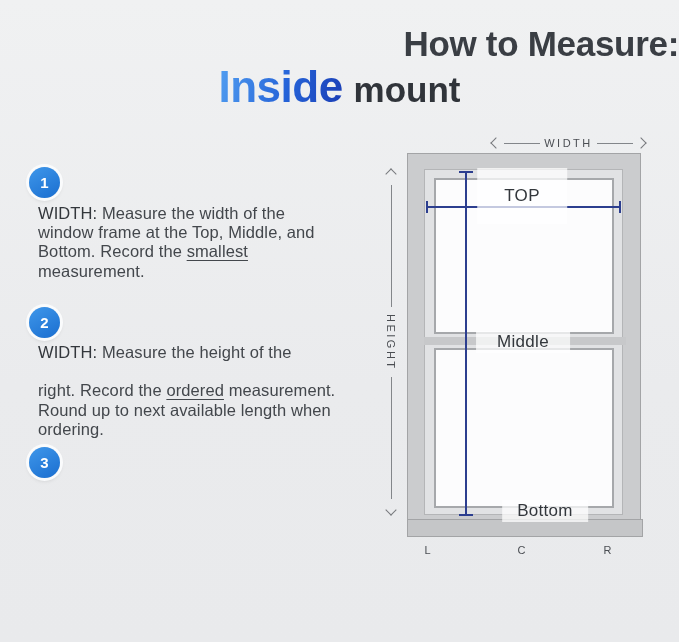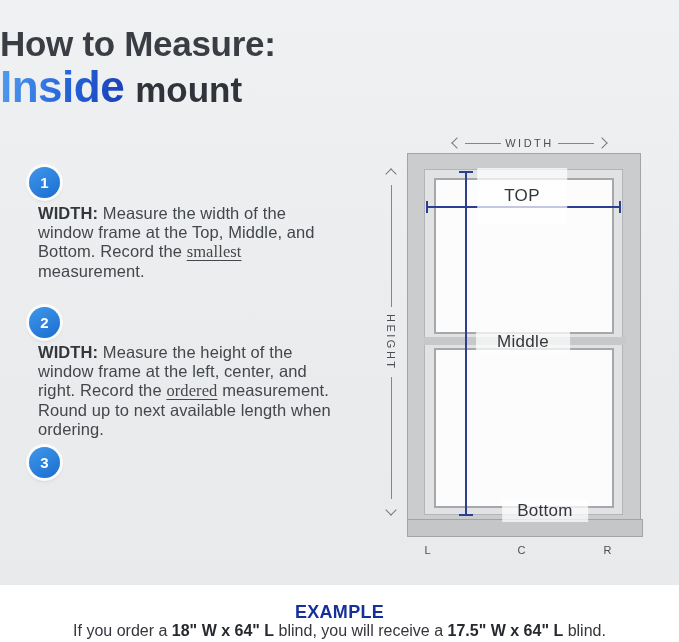--- a/index.html
+++ b/index.html
@@ -13,7 +13,7 @@
   
   .title-line1 {
     position:absolute; top:24px; left:0; width:100%;
-    text-align:left; font-size:35px; font-weight:700;
+    text-align:right; font-size:35px; font-weight:700;
     color:#3a3e44; letter-spacing:-0.3px;
   }
   .title-line2 {

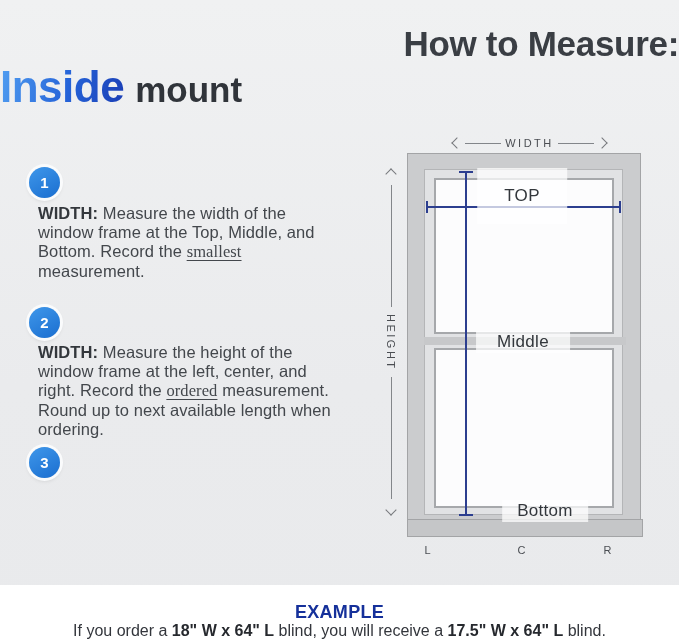--- a/index.html
+++ b/index.html
@@ -18,7 +18,7 @@
   }
   .title-line2 {
     position:absolute; top:62px; left:0; width:100%;
-    display:flex; align-items:baseline; gap:11px;
+    display:flex; justify-content:center; align-items:baseline; gap:11px;
   }
   .title-highlight {
     font-size:44px; font-weight:800; letter-spacing:-0.5px;

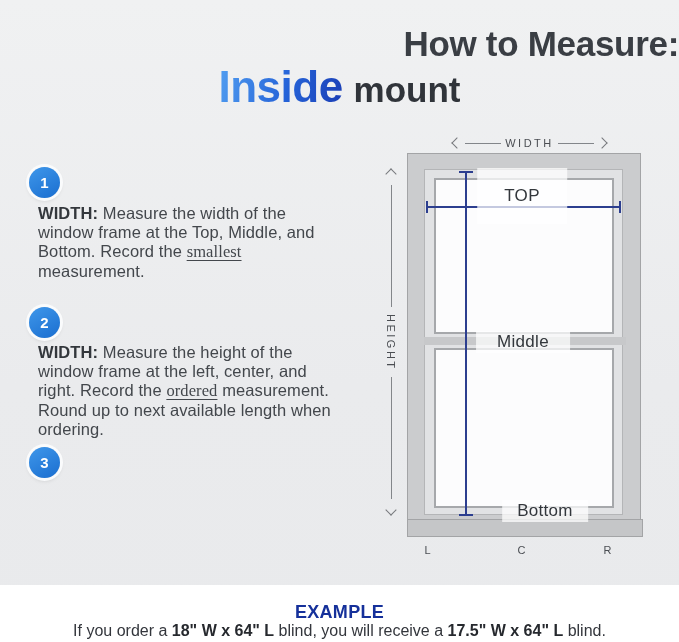--- a/index.html
+++ b/index.html
@@ -51,7 +51,7 @@
   .chev-down  { transform:rotate(-45deg); }
 
   .width-arrow {
-    position:absolute; left:409px; top:137px; width:197px; height:12px;
+    position:absolute; left:448px; top:137px; width:197px; height:12px;
     display:flex; align-items:center; gap:4px;padding-left:44px;
   }
   .width-arrow .arrow-line { height:1px; flex:1; }

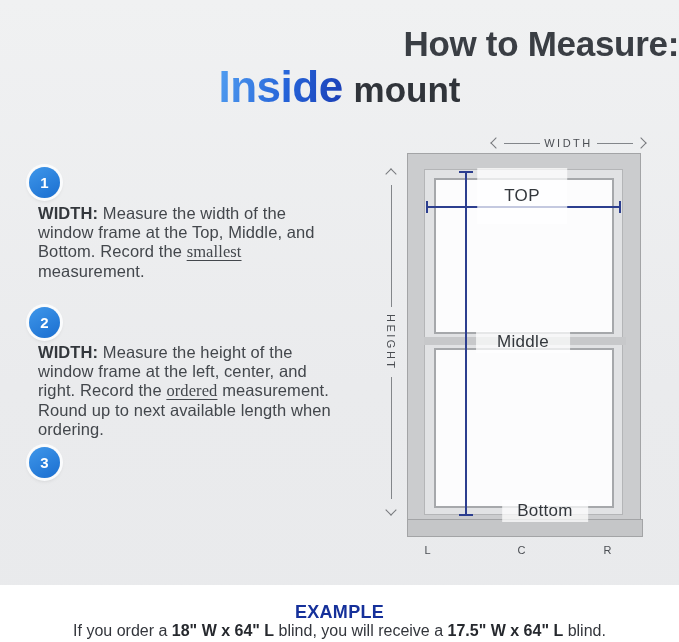--- a/index.html
+++ b/index.html
@@ -39,7 +39,7 @@
     position:absolute; left:38px; width:334px;
     font-size:16.5px; line-height:19.2px; color:#43474c; letter-spacing:0.1px;
   }
-  .b { font-weight:700; color:#33373c; }
+  .b { font-weight:400; color:#33373c; }
   .u { text-decoration:underline; text-underline-offset:3px; text-decoration-thickness:1px;font-family:Liberation Serif, serif; }
 
   

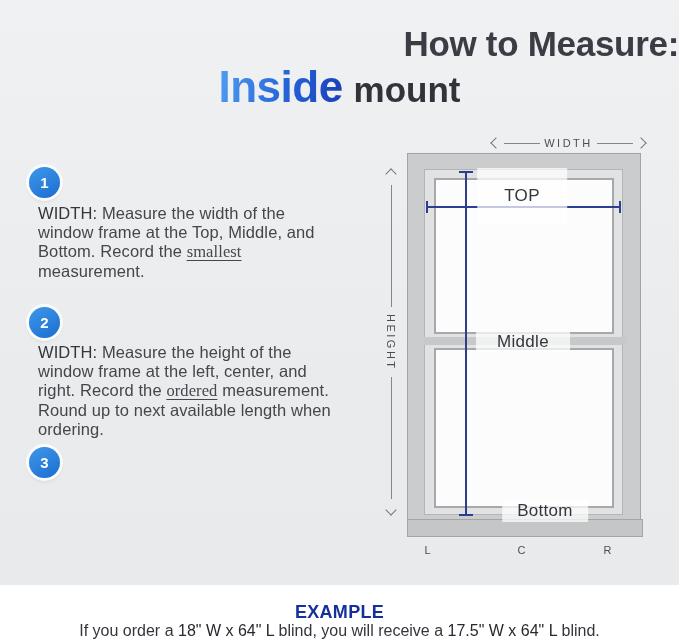--- a/index.html
+++ b/index.html
@@ -40,7 +40,7 @@
     font-size:16.5px; line-height:19.2px; color:#43474c; letter-spacing:0.1px;
   }
   .b { font-weight:400; color:#33373c; }
-  .u { text-decoration:underline; text-underline-offset:3px; text-decoration-thickness:1px;font-family:Liberation Serif, serif; }
+  .u { text-decoration:underline; text-underline-offset:3px; text-decoration-thickness:1px; }
 
   
   .arrow-line { background:#83868a; }

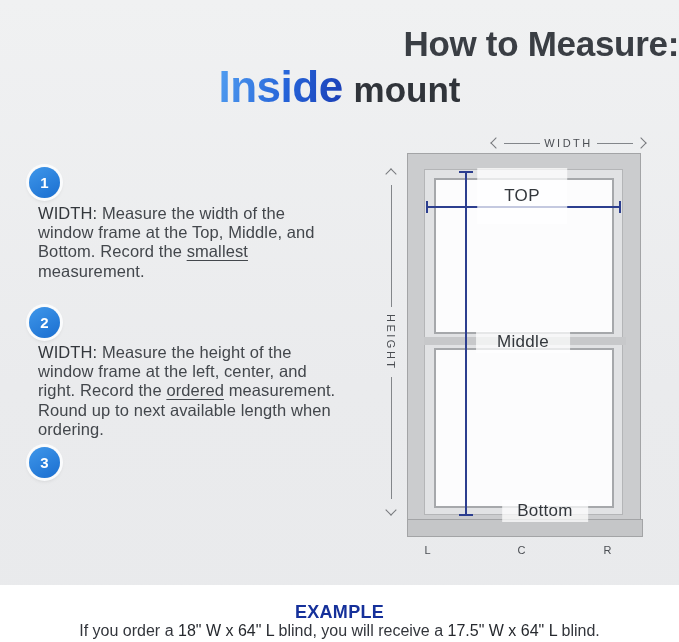--- a/index.html
+++ b/index.html
@@ -145,7 +145,7 @@
   </div>
   <div class="step-text" style="top:343px">
     <span class="b">WIDTH:</span><span> Measure the height of the</span><br>
-    <span>window frame at the left, center, and</span><br>
+    <br>
     <span>right. Record the </span><span class="u">ordered</span><span> measurement.</span><br>
     <span>Round up to next available length when</span><br>
     <span>ordering.</span>

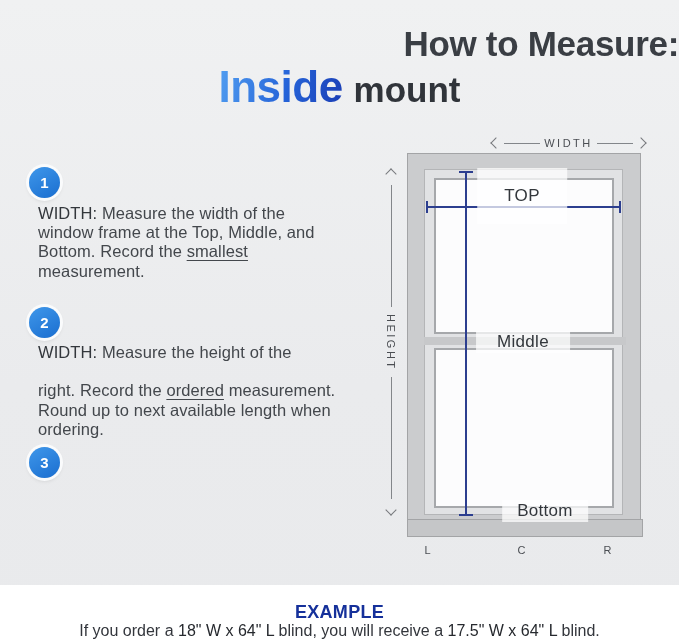--- a/index.html
+++ b/index.html
@@ -194,12 +194,6 @@
   <div class="axis-label axis-c">C</div>
   <div class="axis-label axis-r">R</div>
 
-  <div class="example-band">
-    <div class="example-heading">EXAMPLE</div>
-    <div class="example-text">
-      <span>If you order a </span><span class="b">18" W x 64" L</span><span> blind, you will receive a </span><span class="b">17.5" W x 64" L</span><span> blind.</span>
-    </div>
-  </div>
 
 </div>
 

